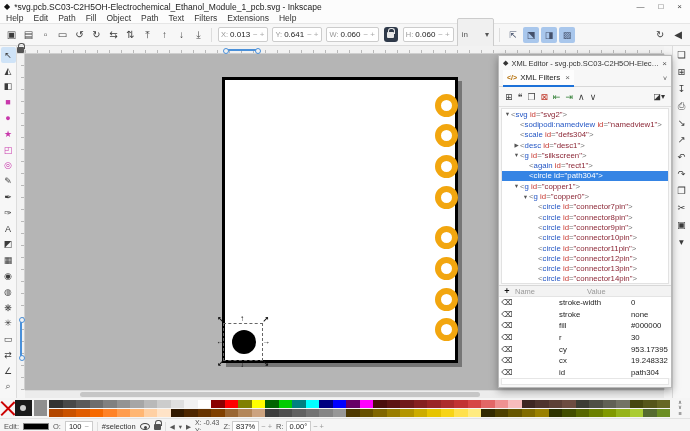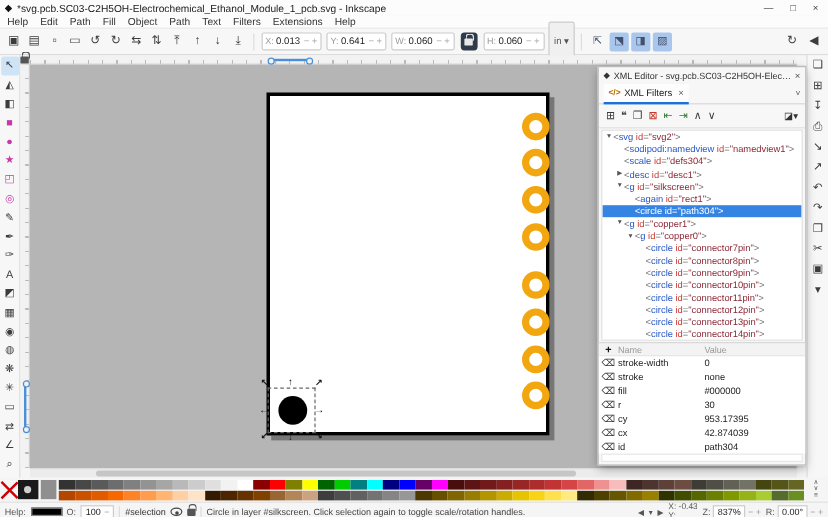--- a/index.html
+++ b/index.html
@@ -23,7 +23,7 @@
   .fieldgrp .fval { font-size:8px; color:#222; min-width:22px; }
   .fieldgrp .step { color:#aaa; font-size:8px; padding:0 1px; }
   .lockbtn { width:14px; height:15px; background:#2f3a4a; border-radius:3px; display:flex; align-items:center; justify-content:center; margin:0 2px; }
-  .unitsel { display:flex; align-items:center; background:#f0f0f0; border:1px solid #ccc; border-radius:2px; height:15px; padding:16px 4px; font-size:8px; color:#555; gap:2px; }
+  .unitsel { display:flex; align-items:center; background:#f0f0f0; border:1px solid #ccc; border-radius:2px; height:15px; padding:16px 4px; font-size:8px; color:#555; gap:17px; }
   .toggle { width:16px; height:16px; border-radius:2px; display:flex; align-items:center; justify-content:center; font-size:9px; color:#44506b; }
   .toggle.active { background:#a9c7ec; }
   #toolcontrols .rightend { margin-left:auto; display:flex; align-items:center; gap:10px; padding-right:4px; font-size:10px; color:#333; }

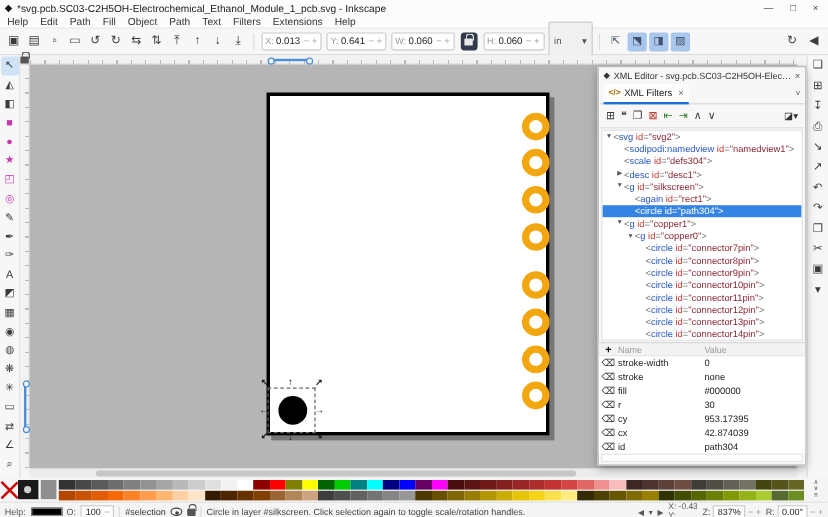--- a/index.html
+++ b/index.html
@@ -100,7 +100,7 @@
   #attrrows { background:#fff; }
   .attr-row { display:flex; align-items:center; height:11.6px; font-size:7.8px; color:#222; }
   .attr-row .trash { width:16px; text-align:center; color:#333; font-size:8px; }
-  .attr-row .an { width:72px; } .attr-row .av { flex:1; }
+  .attr-row .an { width:72px;margin-left:44px; } .attr-row .av { flex:1; }
   #attrempty { flex:1; background:#fff; margin:0 2px 2px 2px; border:1px solid #e6e6e6; }
 
   

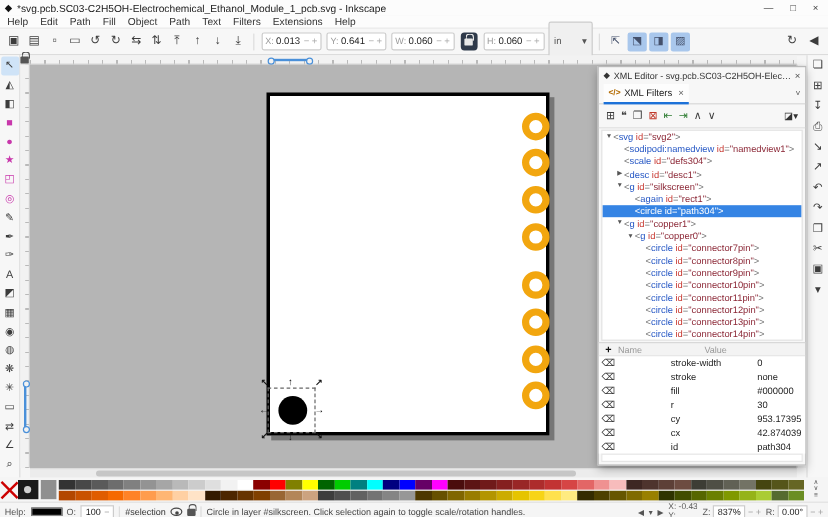--- a/index.html
+++ b/index.html
@@ -428,7 +428,7 @@
       <div class="attr-row">
         <span class="trash">⌫</span>
         <span class="an">cx</span>
-        <span class="av">42.874039</span>
+        <span class="av">19.248332</span>
       </div>
       <div class="attr-row">
         <span class="trash">⌫</span>

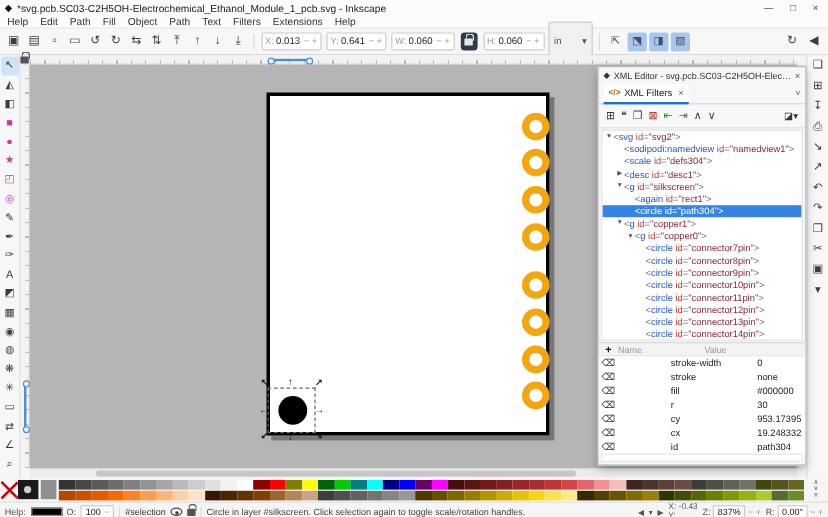--- a/index.html
+++ b/index.html
@@ -549,7 +549,7 @@
 </div>
 
 <div id="statusbar">
-  <span>Help:</span>
+  <span>Edit:</span>
   <span class="fillsw"></span>
   <span>O:</span>
   <span class="obox">

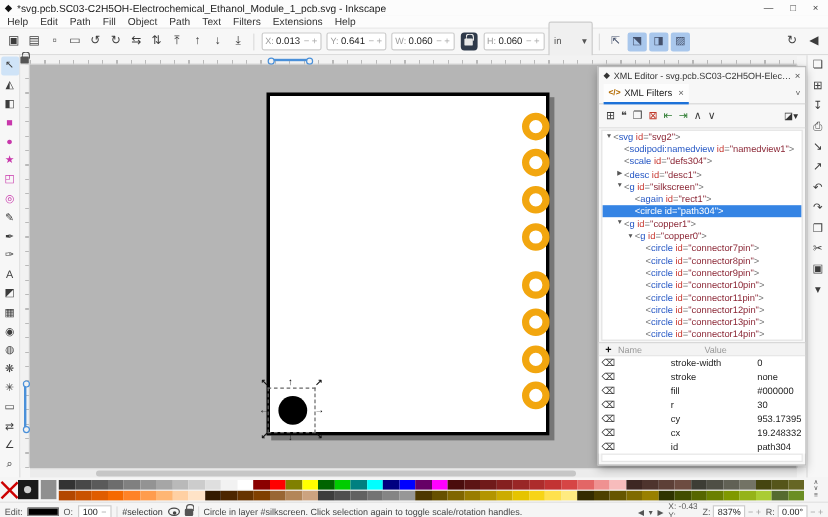--- a/index.html
+++ b/index.html
@@ -561,7 +561,6 @@
   <span class="css-eye"></span>
   <span class="css-lock dark"></span>
   <span class="vsep"></span>
-  <span class="msg">Circle in layer #silkscreen. Click selection again to toggle scale/rotation handles.</span>
   <span class="navarr">◀</span>
   <span class="navarr">▾</span>
   <span class="navarr">▶</span>

